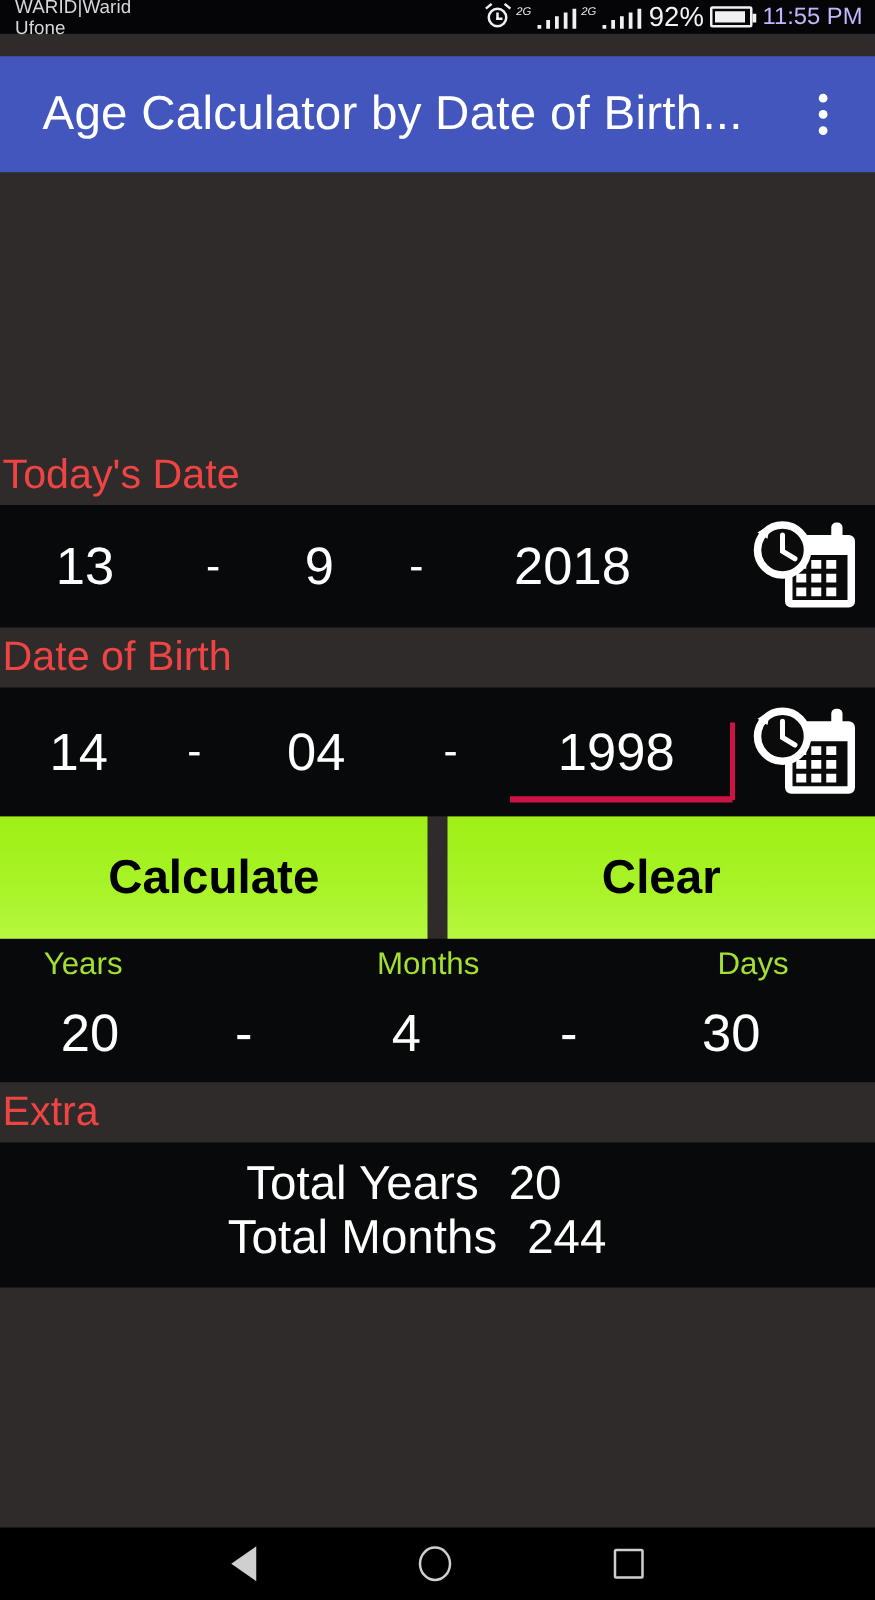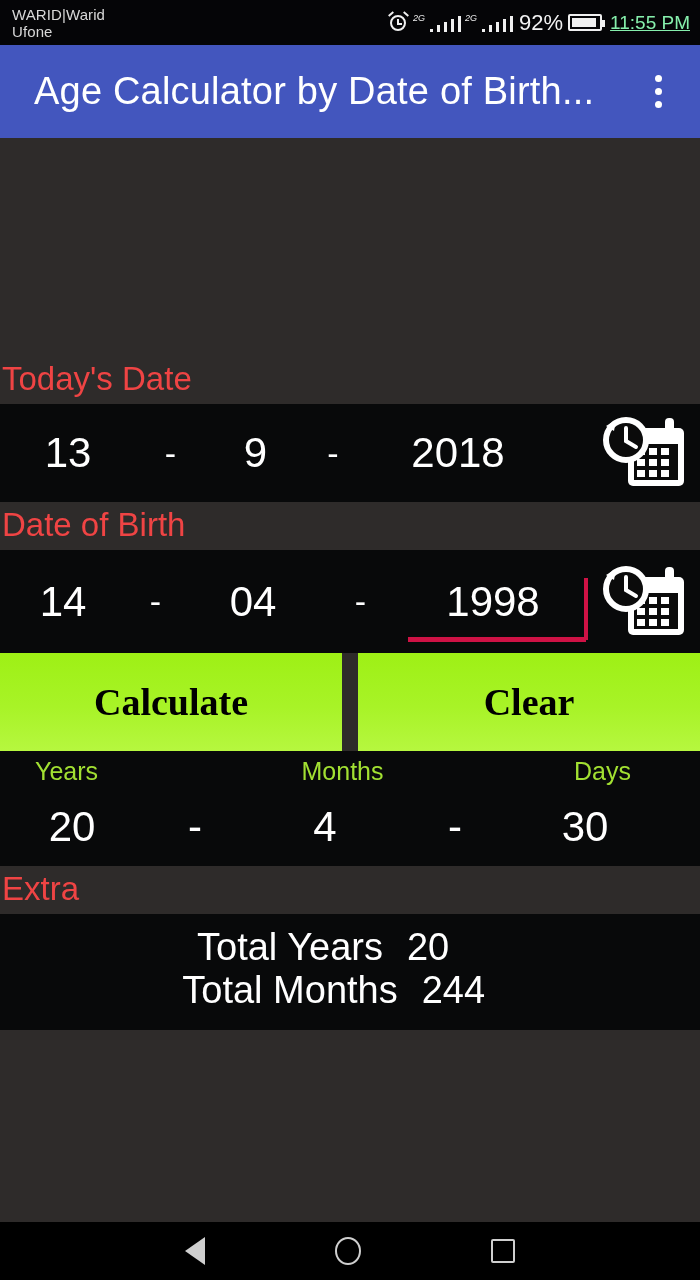--- a/index.html
+++ b/index.html
@@ -12,7 +12,7 @@
 
   
   .statusbar {
-    position:absolute; top:0; left:0; width:700px; height:45px;
+    position:absolute; top:0; left:0; width:700px; height:27px;
     background:#050507; color:#e8e8e8;
     display:flex; align-items:center; justify-content:space-between;
     padding:0 10px 0 12px;

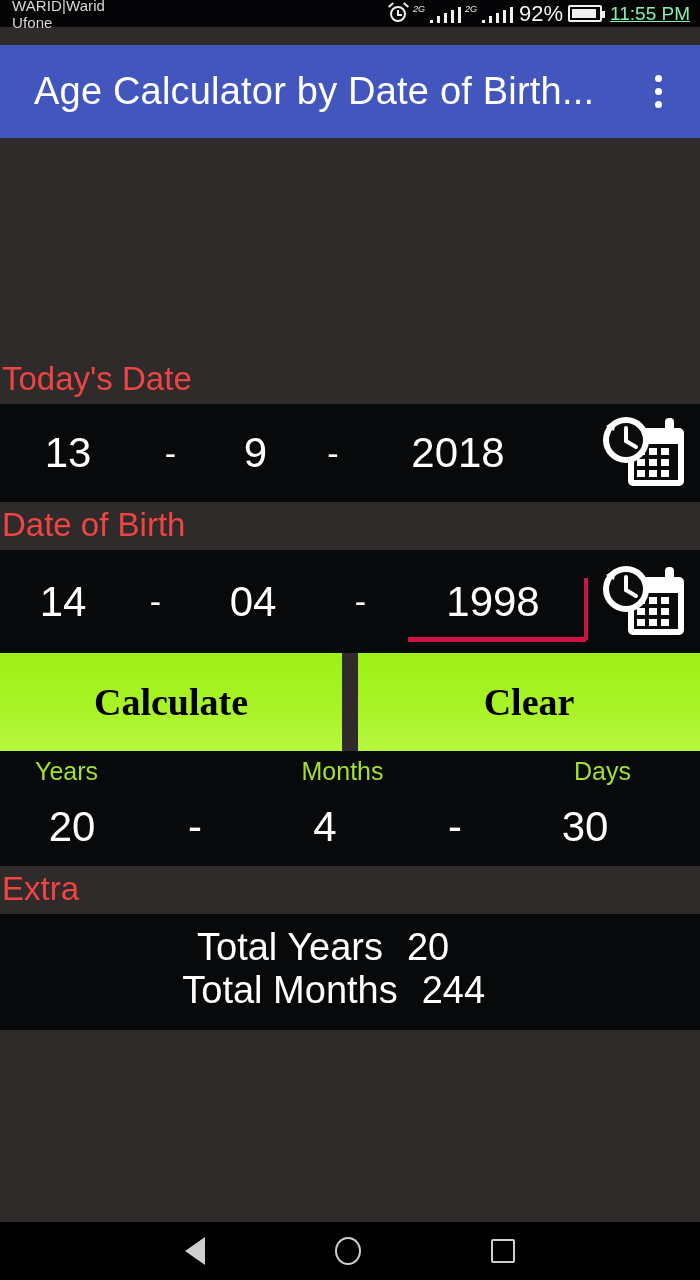--- a/index.html
+++ b/index.html
@@ -40,7 +40,7 @@
   .battery { position:relative; width:34px; height:17px; border:2px solid #f0f0f0; border-radius:2px; }
   .battery .fill { position:absolute; left:2px; top:2px; bottom:2px; width:24px; background:#f0f0f0; }
   .battery .cap { position:absolute; right:-5px; top:4px; width:3px; height:7px; background:#f0f0f0; }
-  .clock-text { font-size:19px; color:#86efac; margin-left:4px;text-decoration:underline; }
+  .clock-text { font-size:19px; color:#c4b5fd; margin-left:4px; }
 
   
   .appbar {

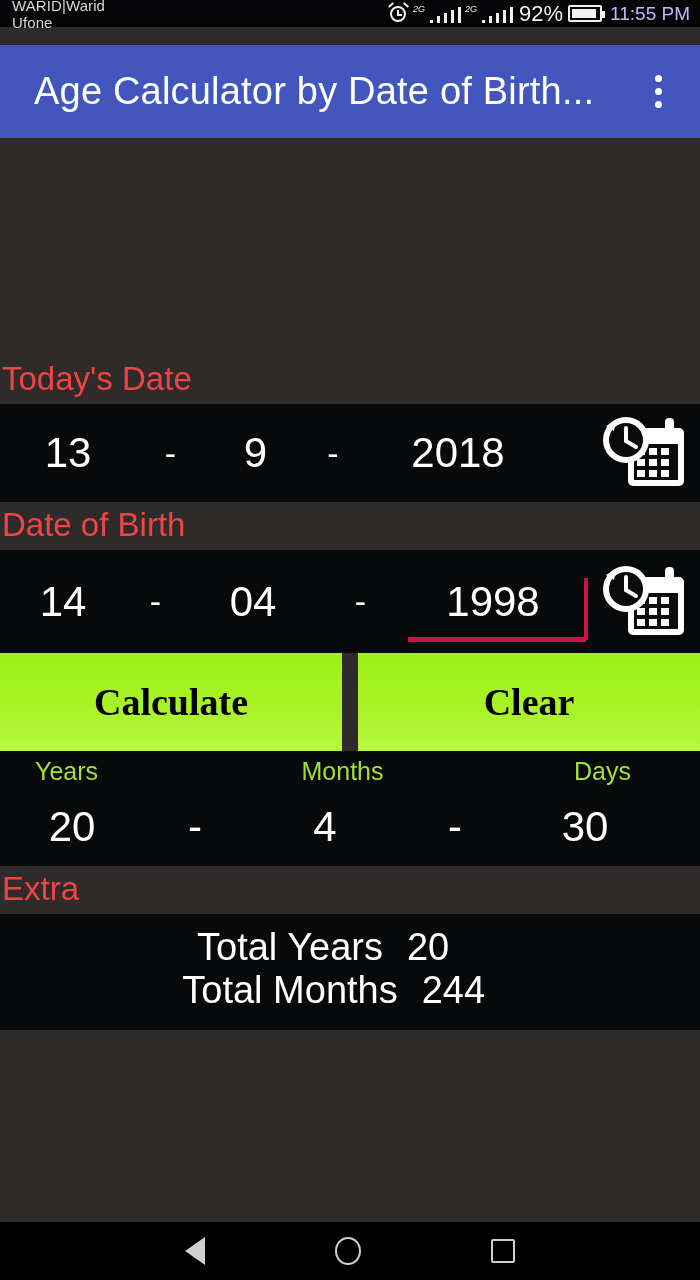--- a/index.html
+++ b/index.html
@@ -96,7 +96,7 @@
     background:linear-gradient(#9ef015,#a8f327 55%,#b6f73f);
     color:#000; font-size:38px; font-weight:bold;
     display:flex; align-items:center; justify-content:center;
-    border:none; font-family:Liberation Serif, serif;
+    border:none; font-family:Liberation Sans, sans-serif;
   }
   .btn-calc { width:342px; }
   .btn-clear { flex:1; }

